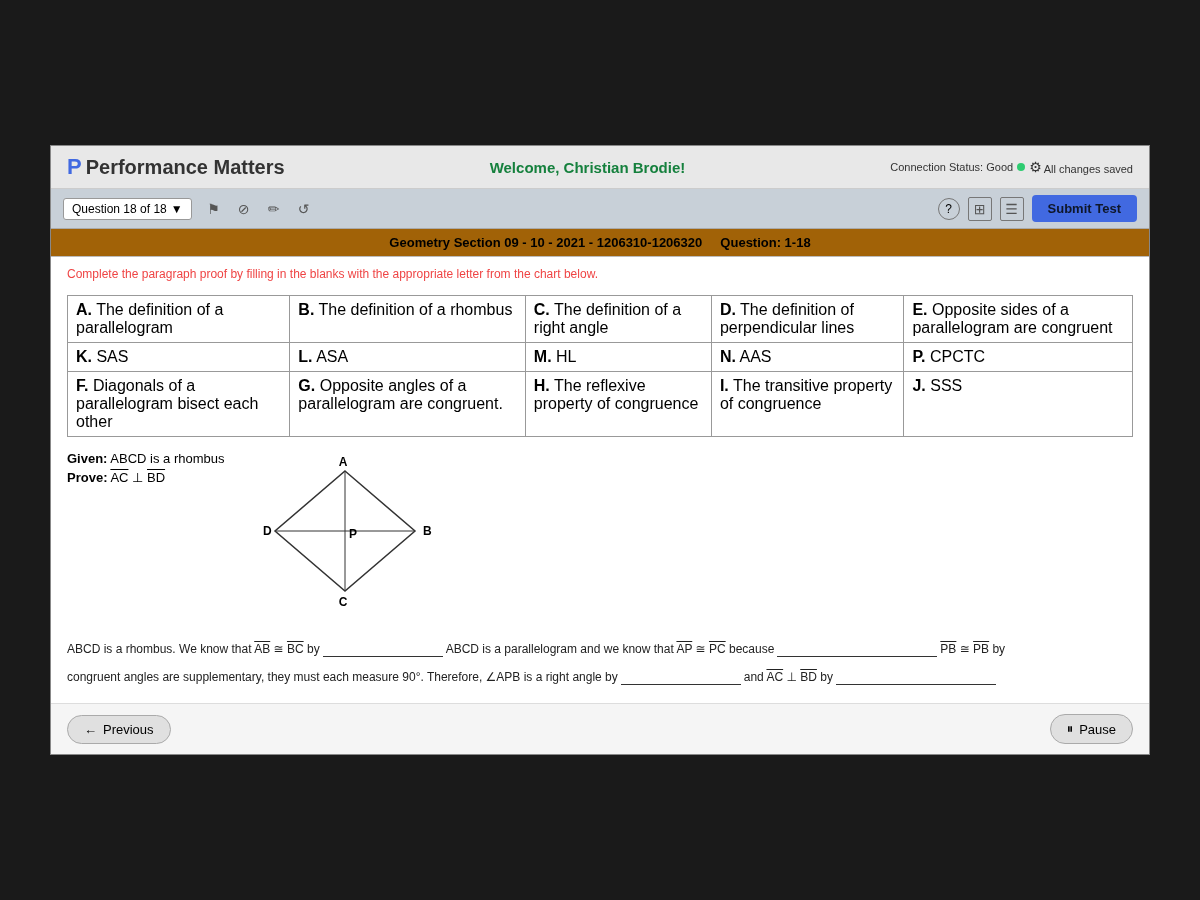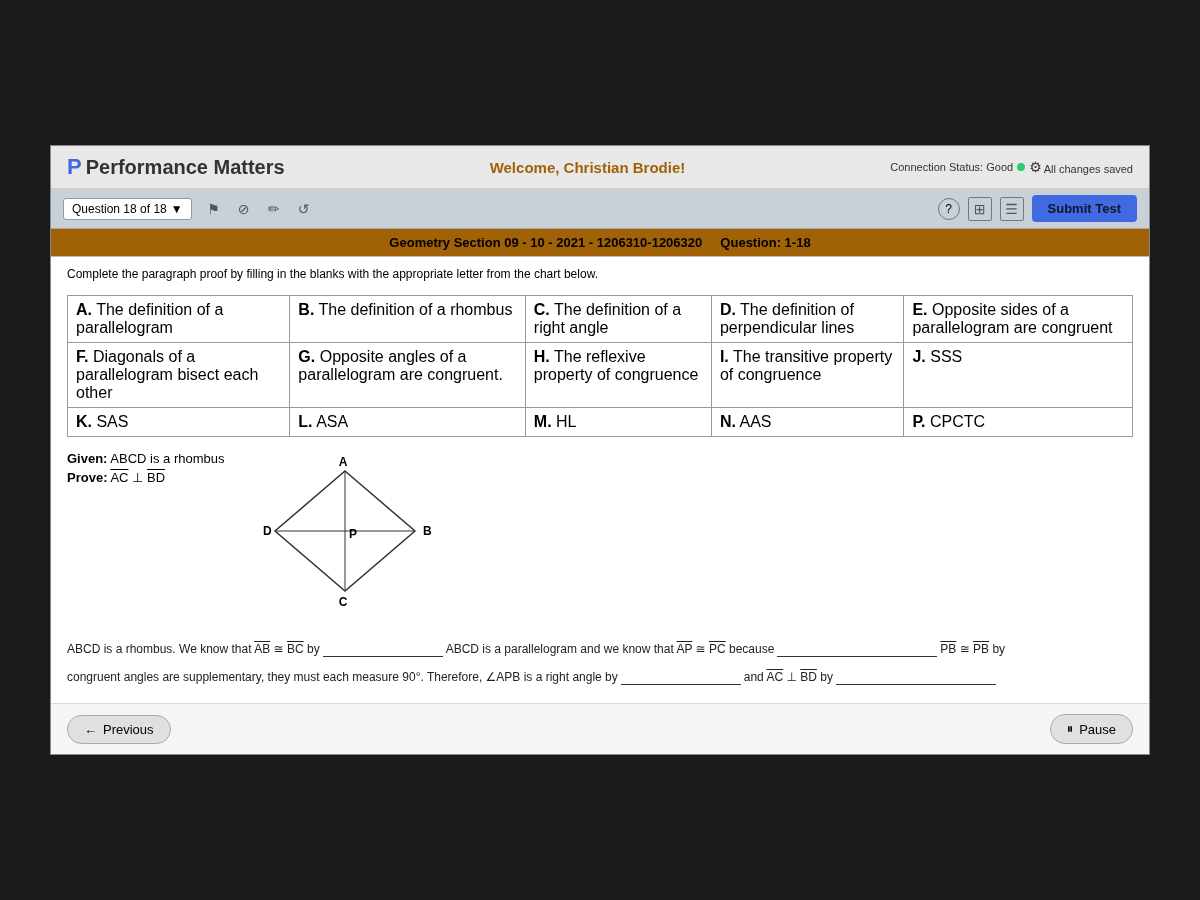--- a/index.html
+++ b/index.html
@@ -11,7 +11,7 @@
     .top-bar-left { display: flex; align-items: center; gap: 8px; }
     .logo { font-size: 20px; font-weight: bold; color: #333; display: flex; align-items: center; gap: 4px; }
     .logo-p { color: #4169e1; font-size: 22px; font-weight: bold; }
-    .welcome-text { font-size: 15px; font-weight: bold; color: #a16207; }
+    .welcome-text { font-size: 15px; font-weight: bold; color: #15803d; }
     .top-bar-right { display: flex; flex-direction: row; align-items: flex-end; font-size: 11px; color: #333; gap: 2px; }
     .connection-status { display: flex; align-items: center; gap: 4px; }
     .green-dot { width: 8px; height: 8px; background: #2ecc71; border-radius: 50%; display: inline-block; }

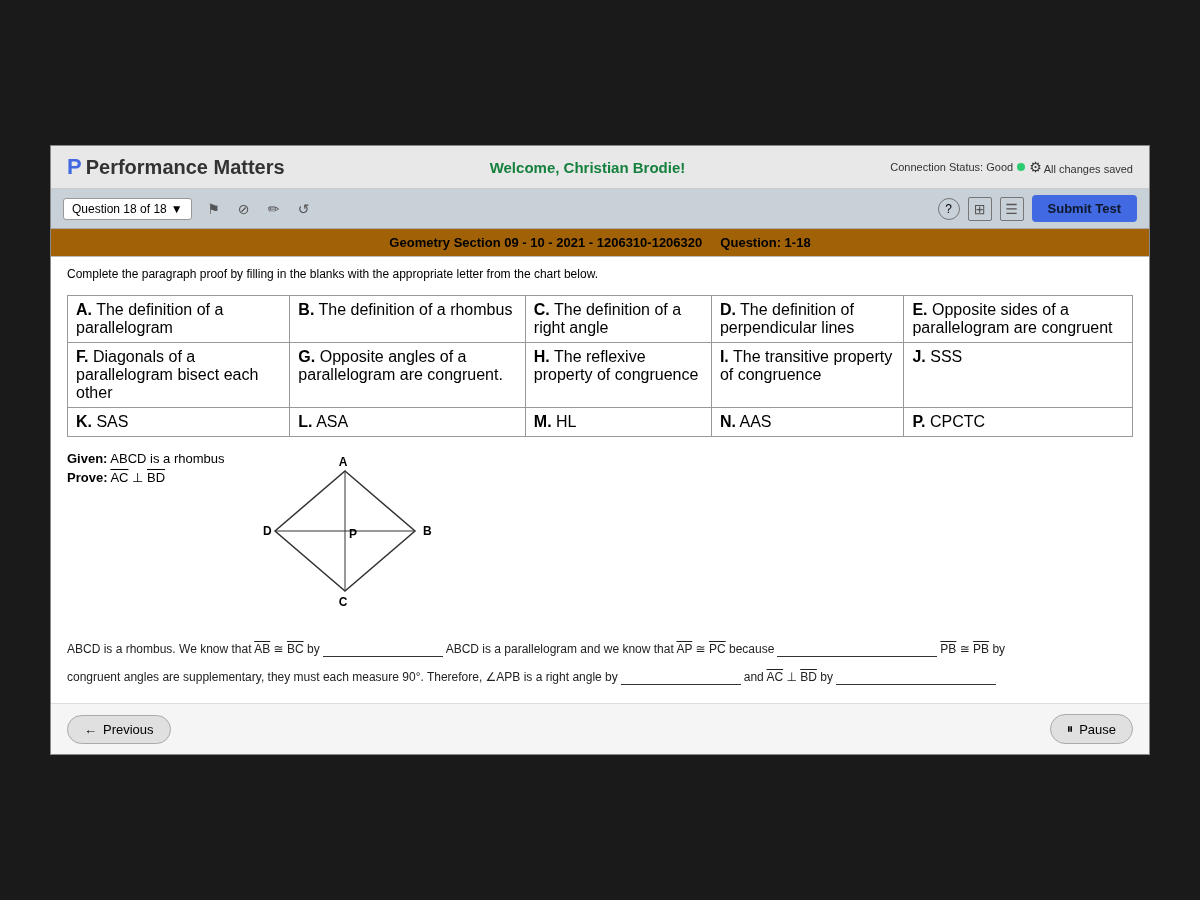--- a/index.html
+++ b/index.html
@@ -31,7 +31,7 @@
     
     
     .content { padding: 10px 16px; background: #fff; }
-    .instructions { font-size: 12px; color: #000000; margin-bottom: 14px; }
+    .instructions { font-size: 12px; color: #ef4444; margin-bottom: 14px; }
     
     
     .ref-table { width: 100%; border-collapse: collapse; margin-bottom: 14px; font-size: 16px; }

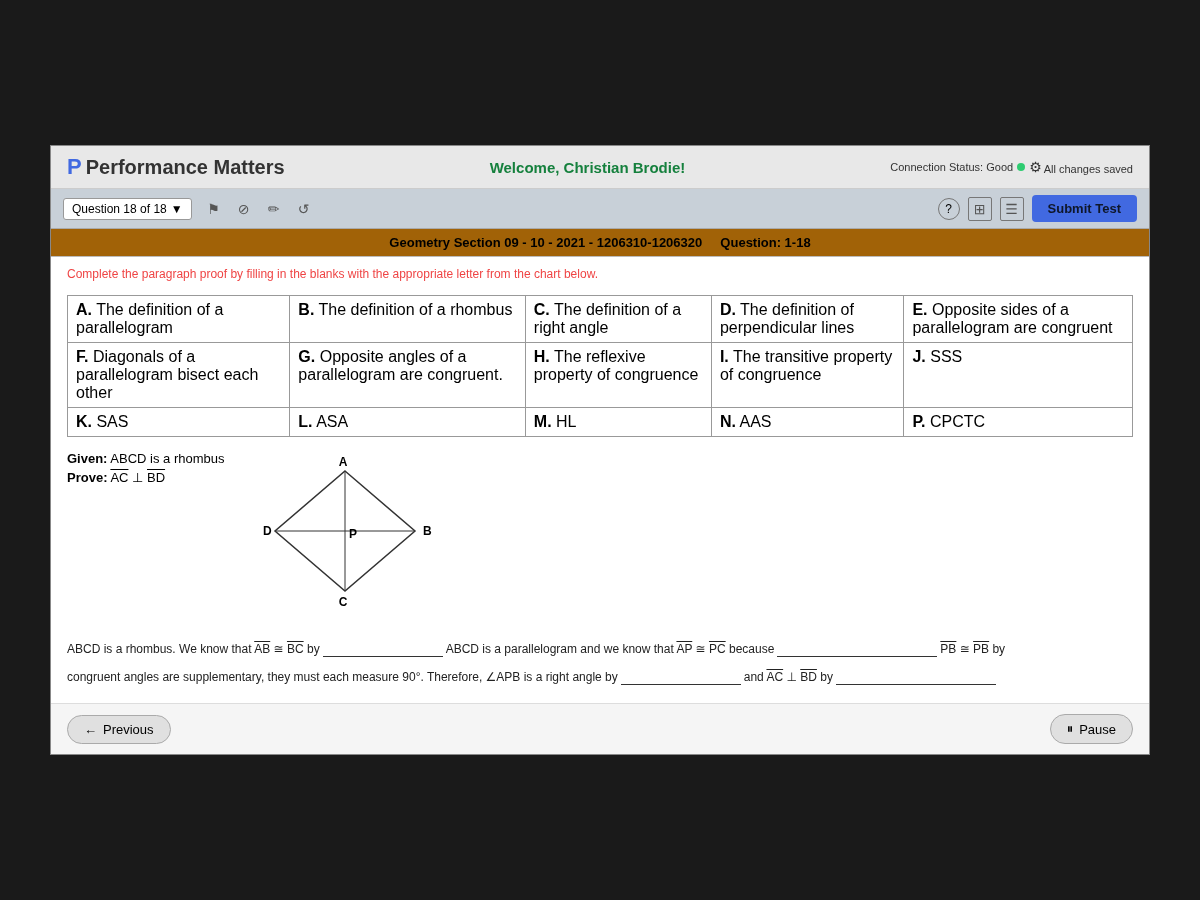--- a/index.html
+++ b/index.html
@@ -119,18 +119,18 @@
         <td><span class="key">E.</span> Opposite sides of a parallelogram are congruent</td>
       </tr>
       <tr>
+        <td><span class="key">K.</span> SAS</td>
+        <td><span class="key">L.</span> ASA</td>
+        <td><span class="key">M.</span> HL</td>
+        <td><span class="key">N.</span> AAS</td>
+        <td><span class="key">P.</span> CPCTC</td>
+      </tr>
+      <tr>
         <td><span class="key">F.</span> Diagonals of a parallelogram bisect each other</td>
         <td><span class="key">G.</span> Opposite angles of a parallelogram are congruent.</td>
         <td><span class="key">H.</span> The reflexive property of congruence</td>
         <td><span class="key">I.</span> The transitive property of congruence</td>
         <td><span class="key">J.</span> SSS</td>
-      </tr>
-      <tr>
-        <td><span class="key">K.</span> SAS</td>
-        <td><span class="key">L.</span> ASA</td>
-        <td><span class="key">M.</span> HL</td>
-        <td><span class="key">N.</span> AAS</td>
-        <td><span class="key">P.</span> CPCTC</td>
       </tr>
     </tbody>
       </table>

